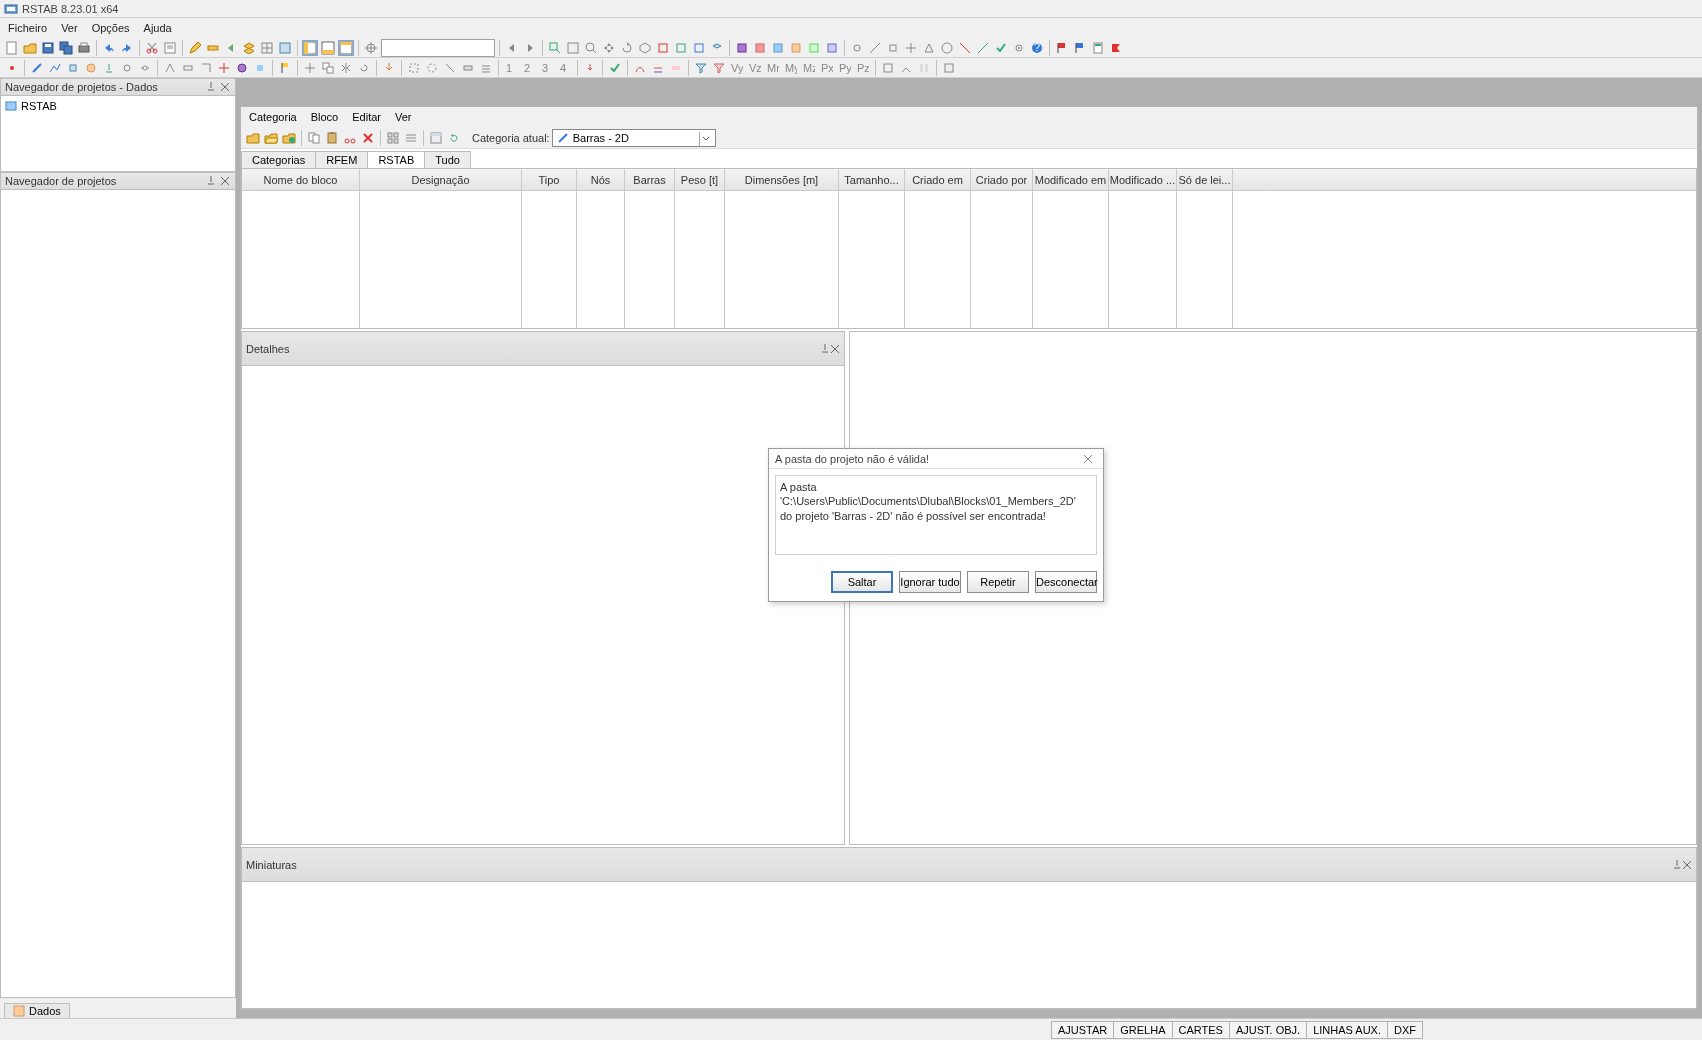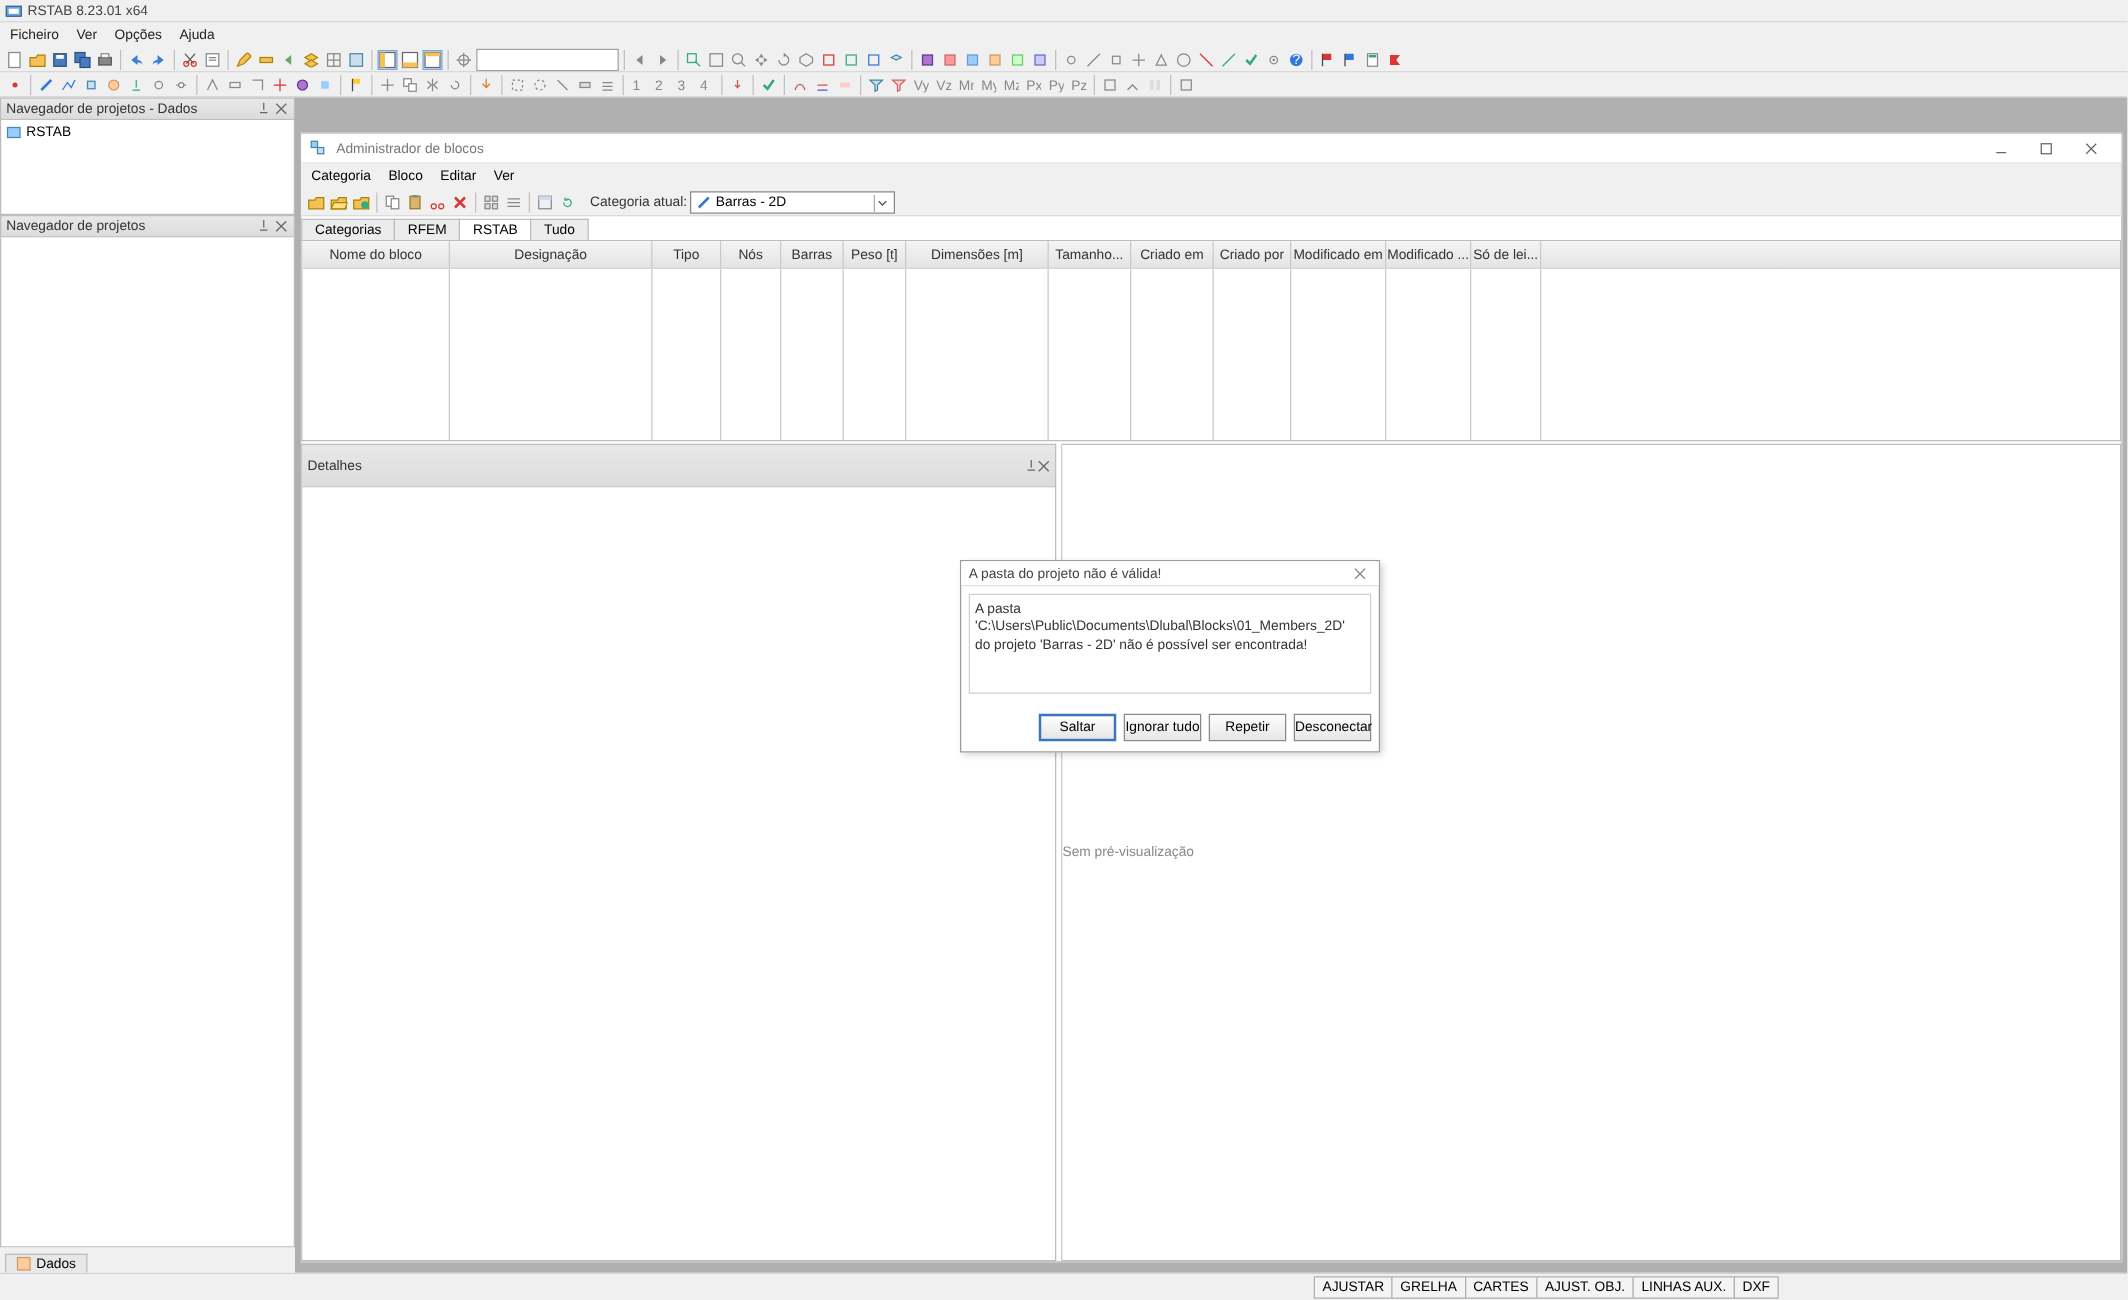--- a/index.html
+++ b/index.html
@@ -725,31 +725,6 @@
   <div class="main-col">
 
     <div class="win">
-      <div class="win-title">
-        <span class="wicon">
-            <svg width="14" height="14">
-              <rect x="2" y="2" width="5" height="5" fill="#9cf" stroke="#48a"></rect>
-              <rect x="7" y="7" width="5" height="5" fill="#cde" stroke="#48a"></rect>
-            </svg>
-          </span>
-        <span>Administrador de blocos</span>
-        <span class="spacer"></span>
-        <span class="wbtn">
-            <svg width="12" height="12">
-              <line x1="2" y1="9" x2="10" y2="9" stroke="#666"></line>
-            </svg>
-          </span>
-        <span class="wbtn">
-            <svg width="12" height="12">
-              <rect x="2" y="2" width="8" height="8" fill="none" stroke="#666"></rect>
-            </svg>
-          </span>
-        <span class="wbtn">
-            <svg width="12" height="12">
-              <path d="M2 2l8 8M10 2l-8 8" stroke="#666"></path>
-            </svg>
-          </span>
-      </div>
       <div class="win-menu">
         <span>Categoria</span>
         <span>Bloco</span>

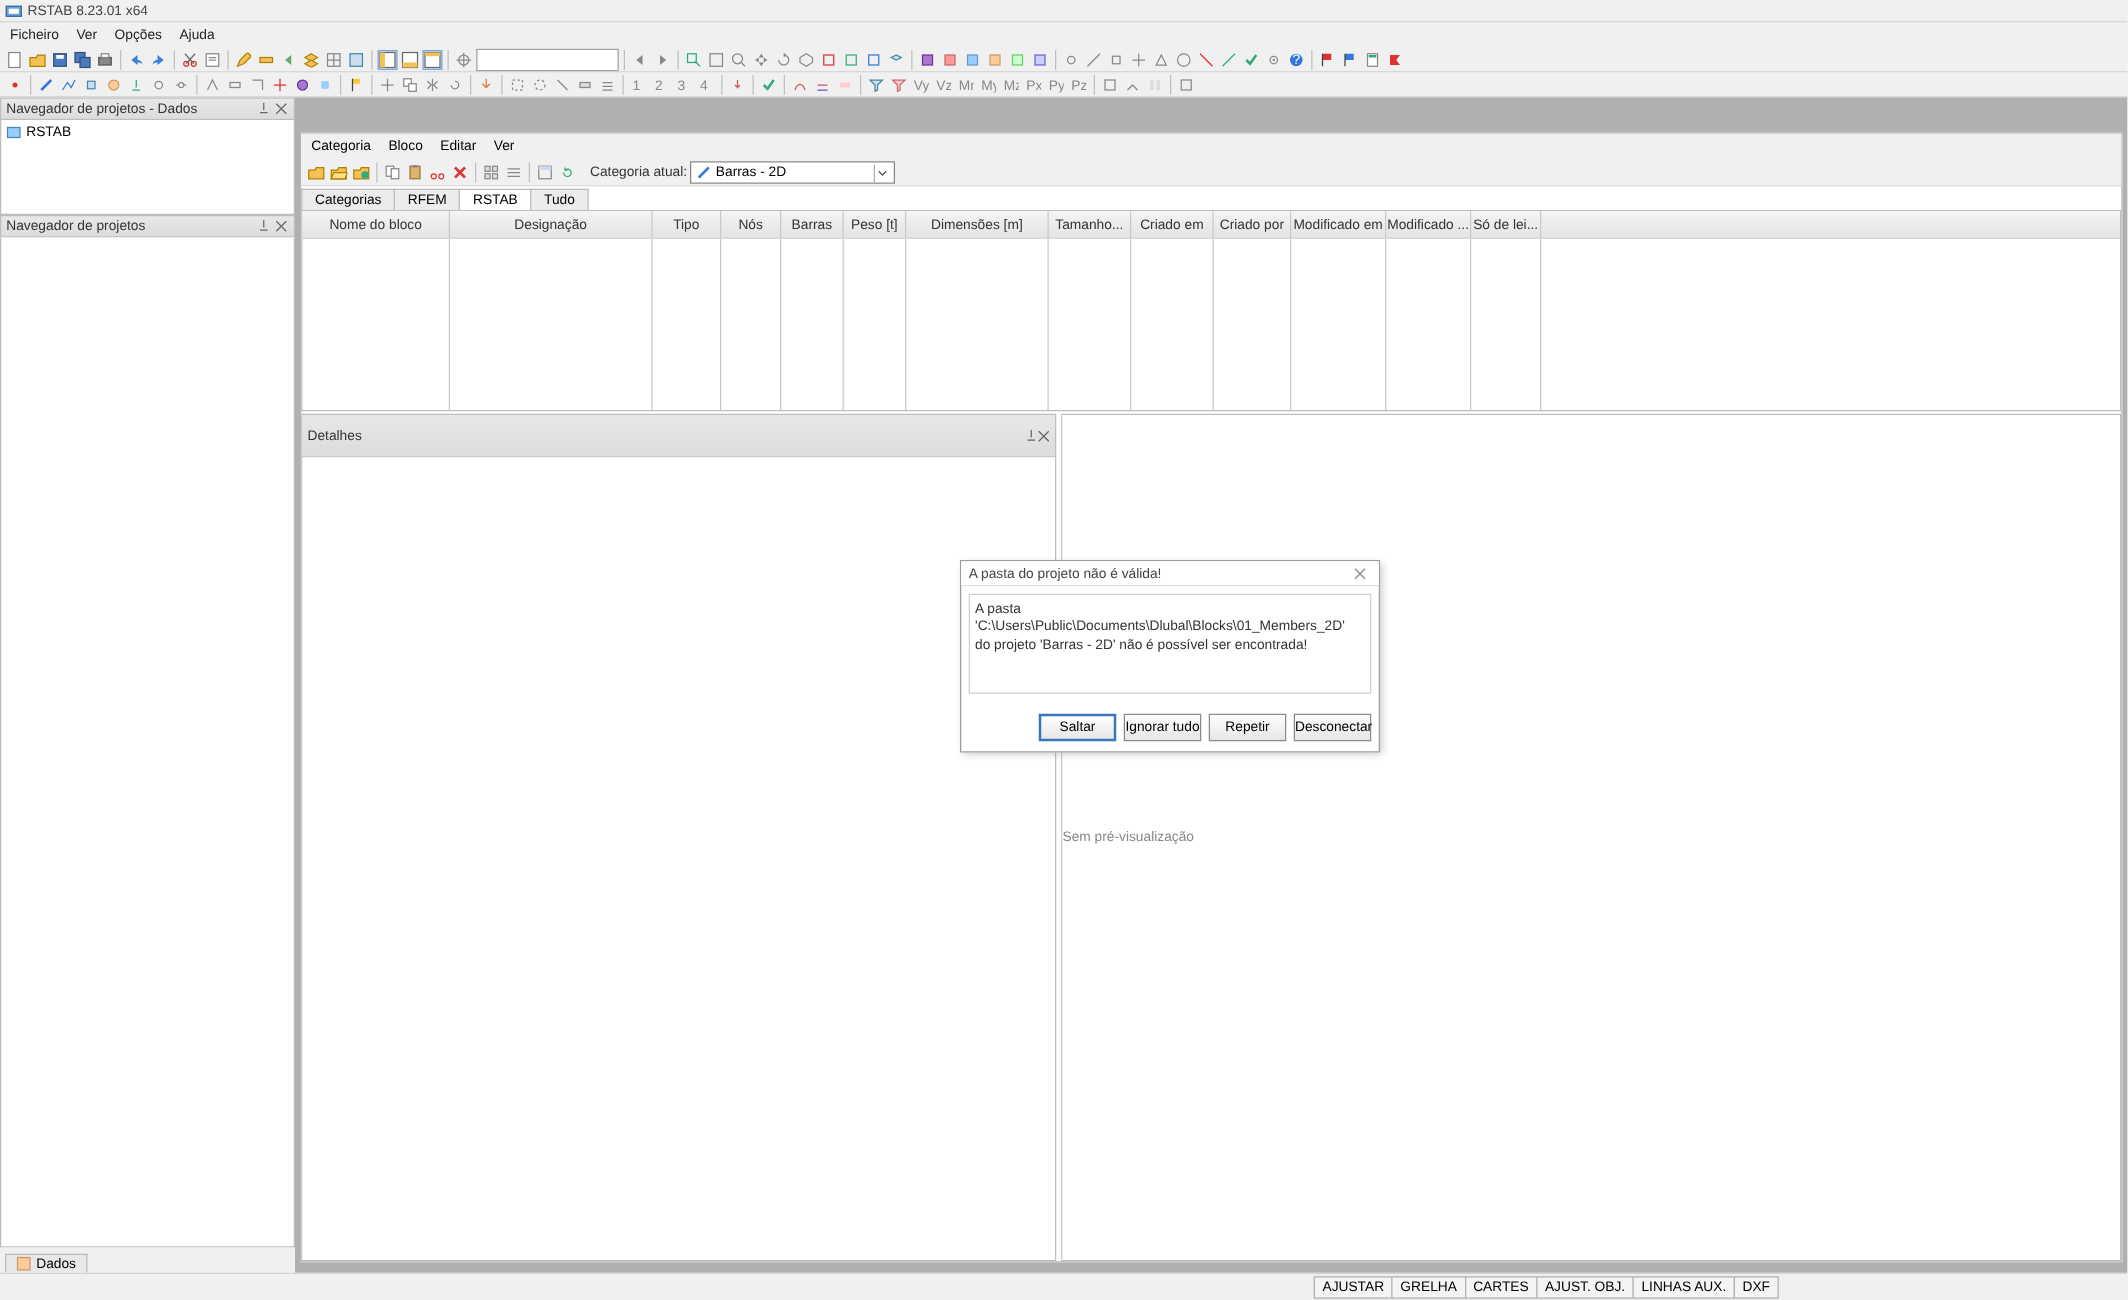--- a/index.html
+++ b/index.html
@@ -881,6 +881,23 @@
           </div>
         </div>
 
+        <div class="thumbs">
+          <div class="lower-hdr">
+            <span>Miniaturas</span>
+            <span class="spacer"></span>
+            <span class="pinicon">
+                <svg width="10" height="10">
+                  <path d="M5 0v6M2 8h6" stroke="#666"></path>
+                </svg>
+              </span>
+            <span class="closeicon">
+                <svg width="10" height="10">
+                  <path d="M1 1l8 8M9 1l-8 8" stroke="#666"></path>
+                </svg>
+              </span>
+          </div>
+          <div class="lower-body"></div>
+        </div>
       </div>
     </div>
 

